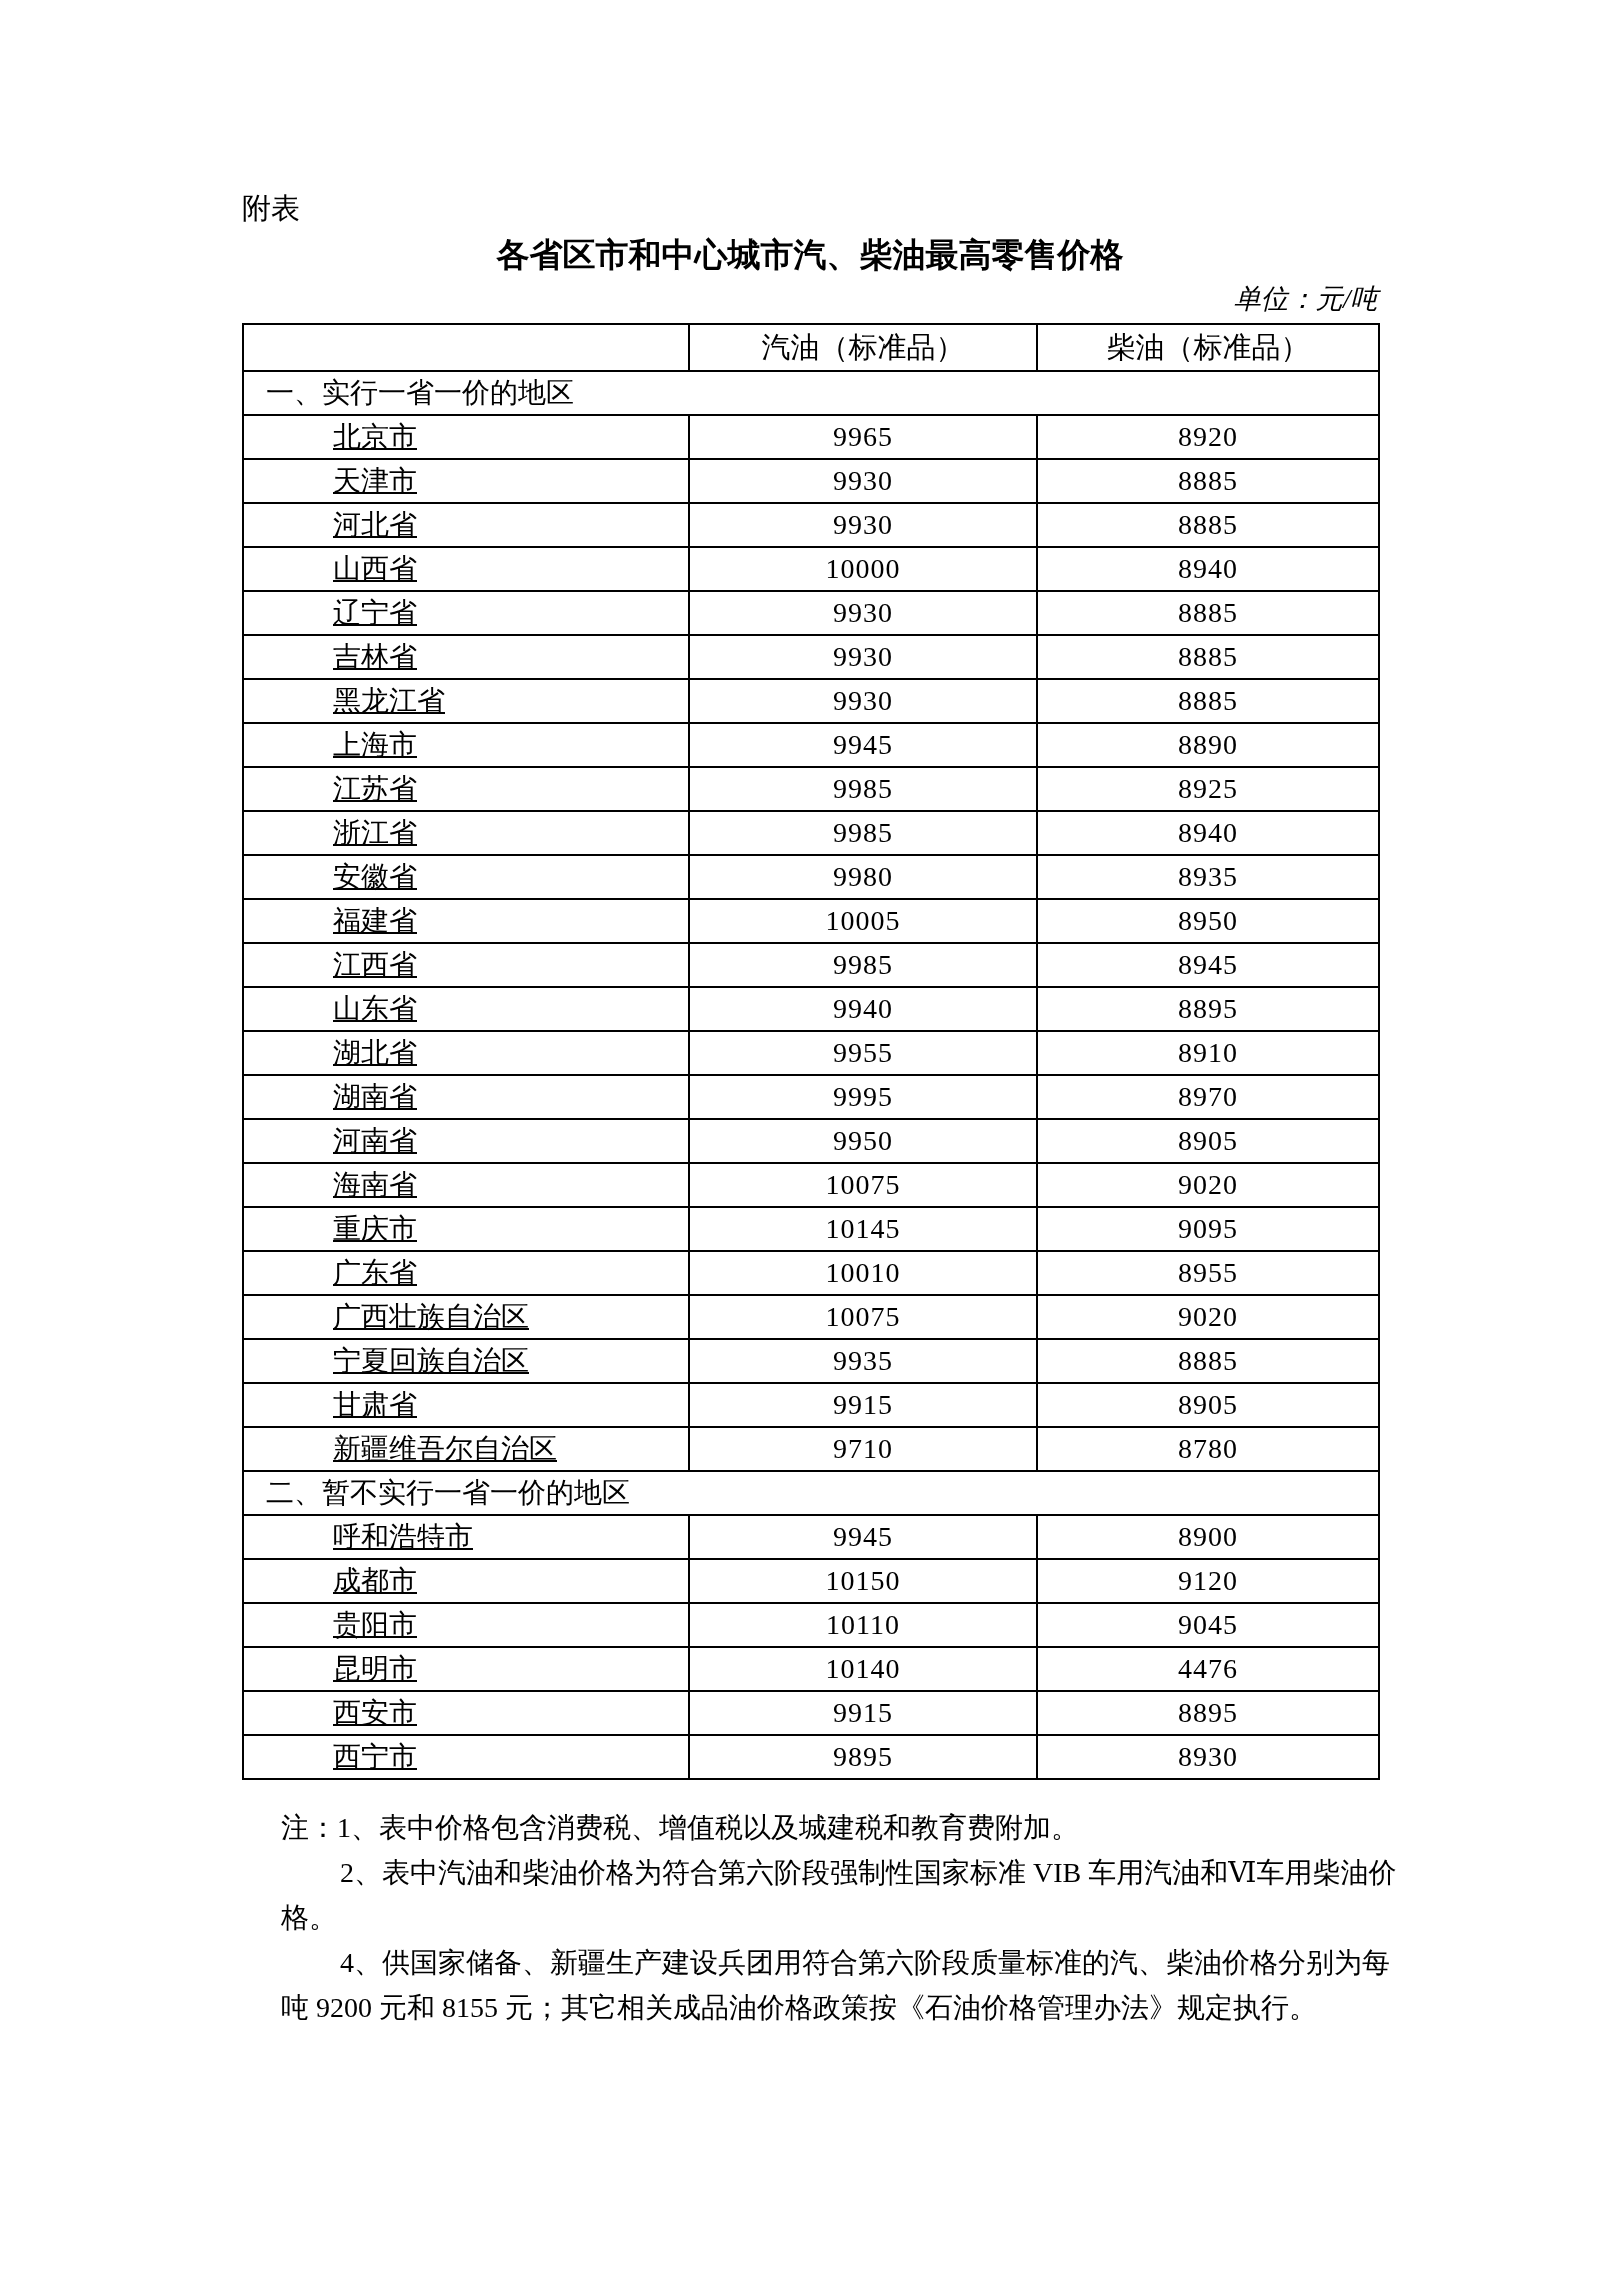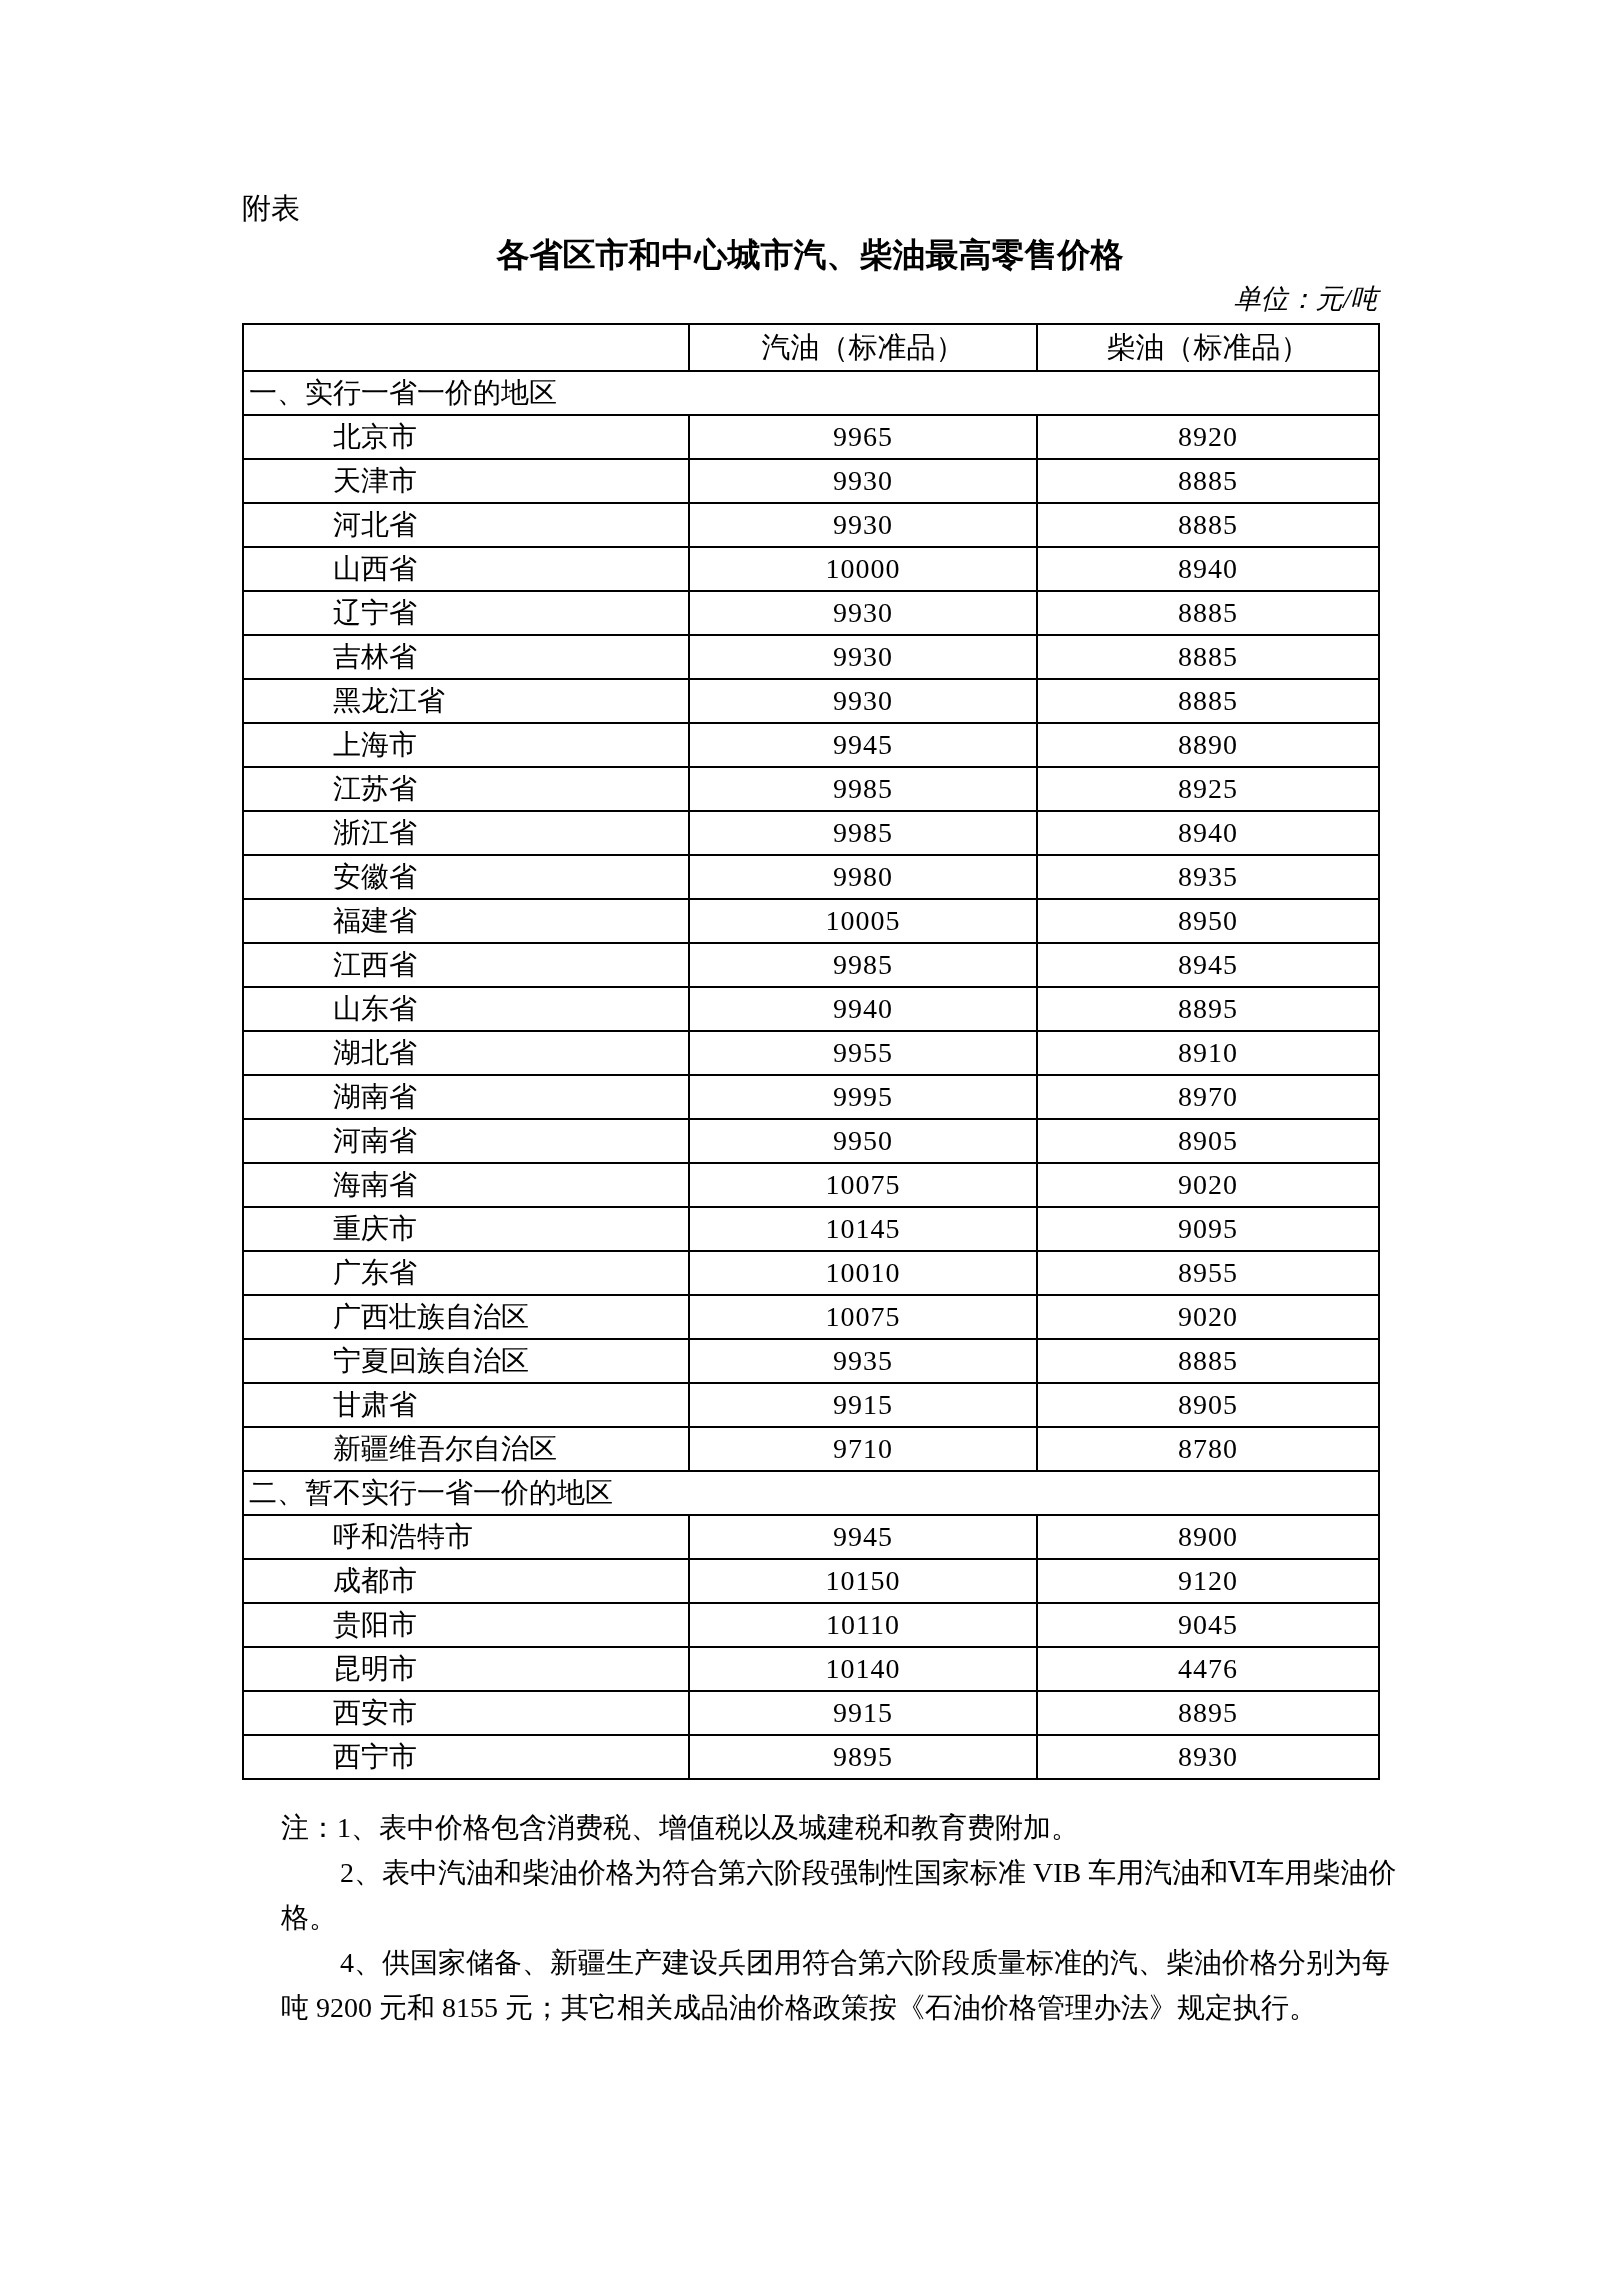--- a/index.html
+++ b/index.html
@@ -59,7 +59,7 @@
   }
   .price-table tr.section-row td{
     text-align:left;
-    padding-left:5px;
+    padding-left:22px;
   }
   .notes{
     position:absolute;left:242px;top:1805px;width:1142px;

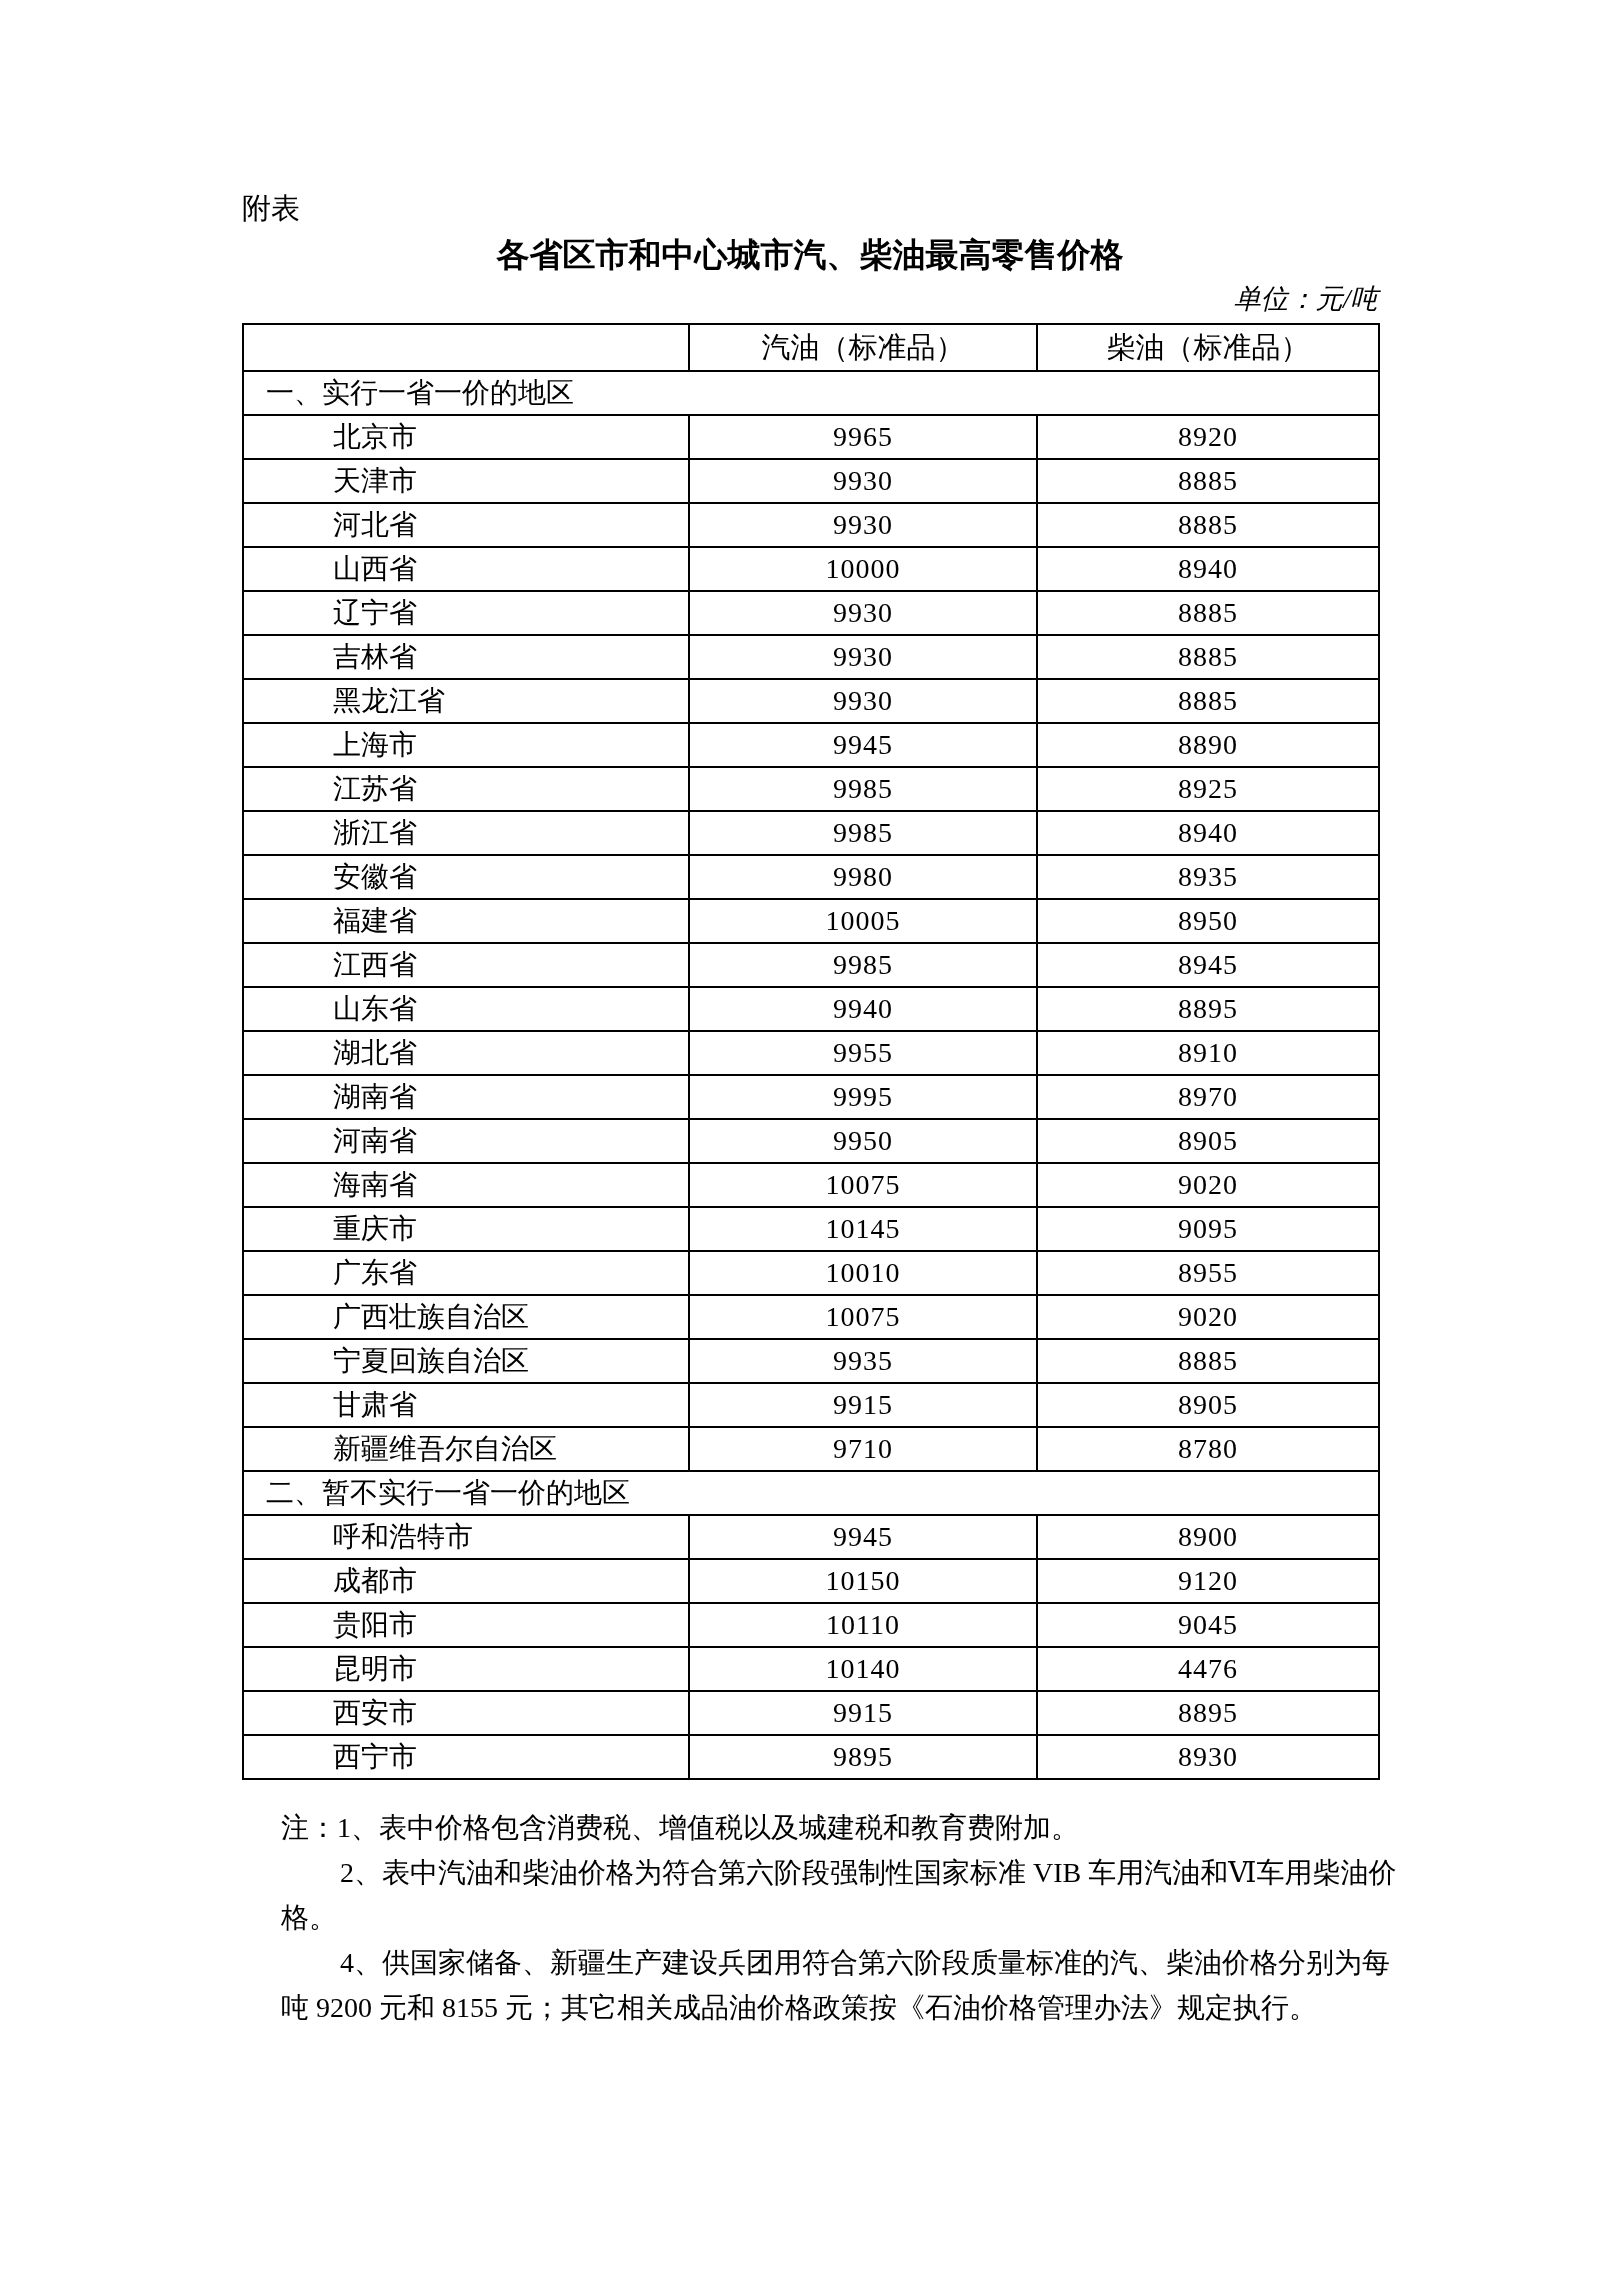--- a/index.html
+++ b/index.html
@@ -51,6 +51,7 @@
   .price-table td.region-cell{
     text-align:left;
     padding-left:89px;
+    text-decoration:underline;
   }
   .price-table td.gasoline-cell,
   .price-table td.diesel-cell{

